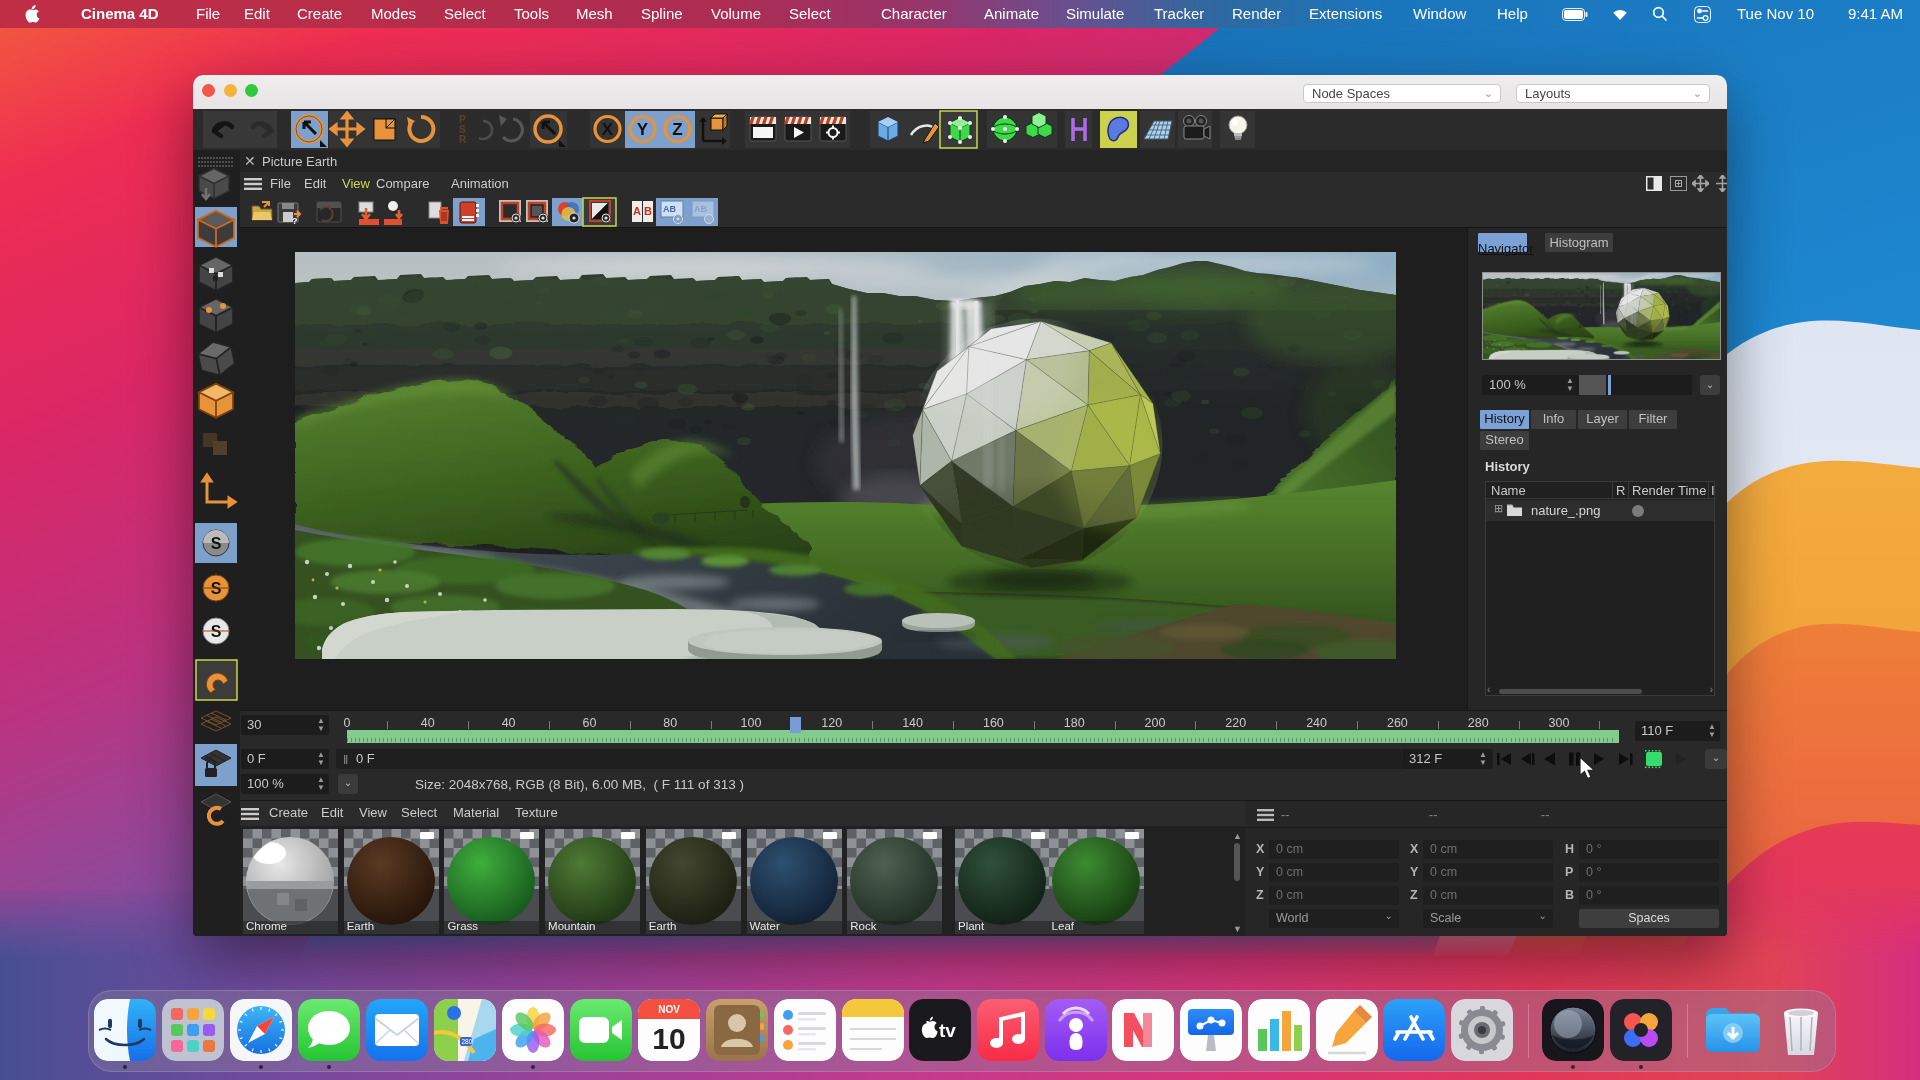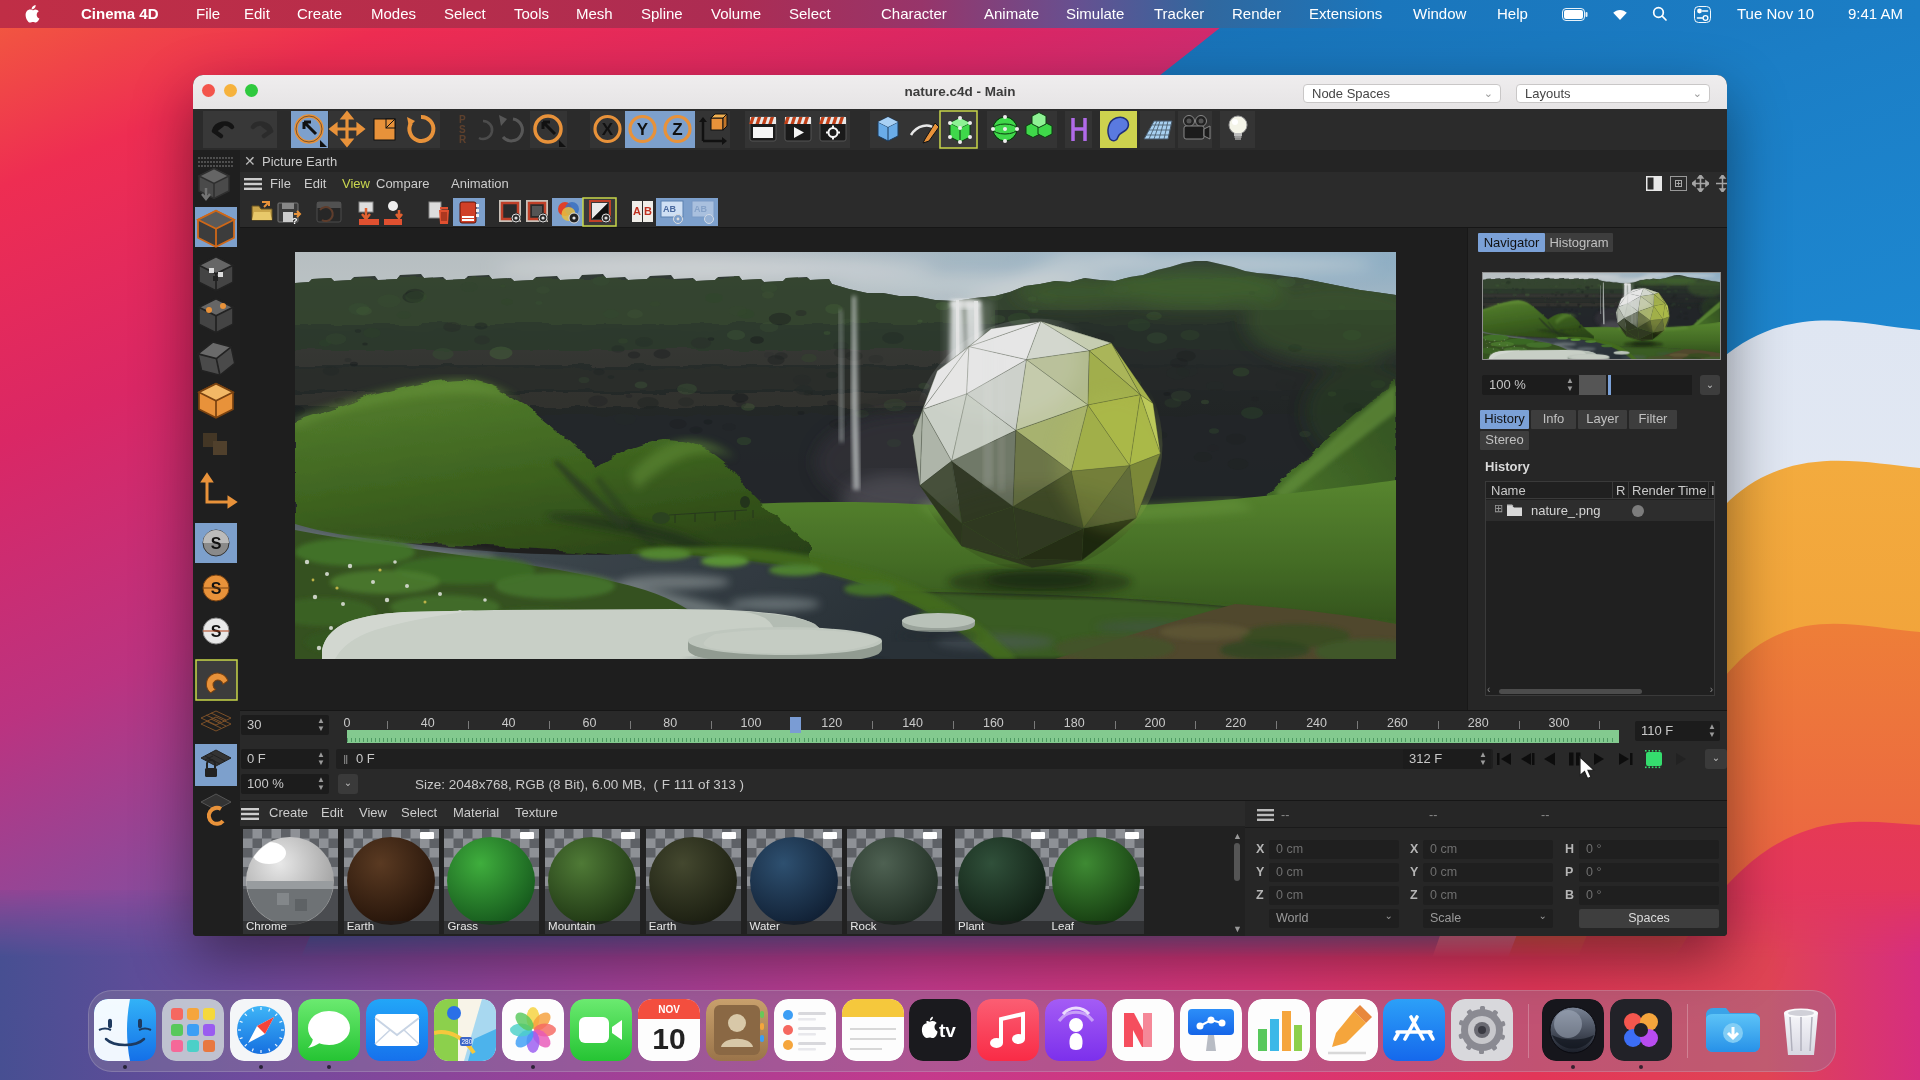--- a/index.html
+++ b/index.html
@@ -187,7 +187,6 @@
       <div class="tl" style="left:9px;background:#f3544b"></div>
       <div class="tl" style="left:31px;background:#f6b23c"></div>
       <div class="tl" style="left:52px;background:#2fc93e"></div>
-      <div class="t">nature.c4d - Main</div>
       <div class="drop" style="left:1110px;width:198px;">Node Spaces<span class="chev">⌄</span></div>
       <div class="drop" style="left:1323px;width:194px;">Layouts<span class="chev">⌄</span></div>
     </div>

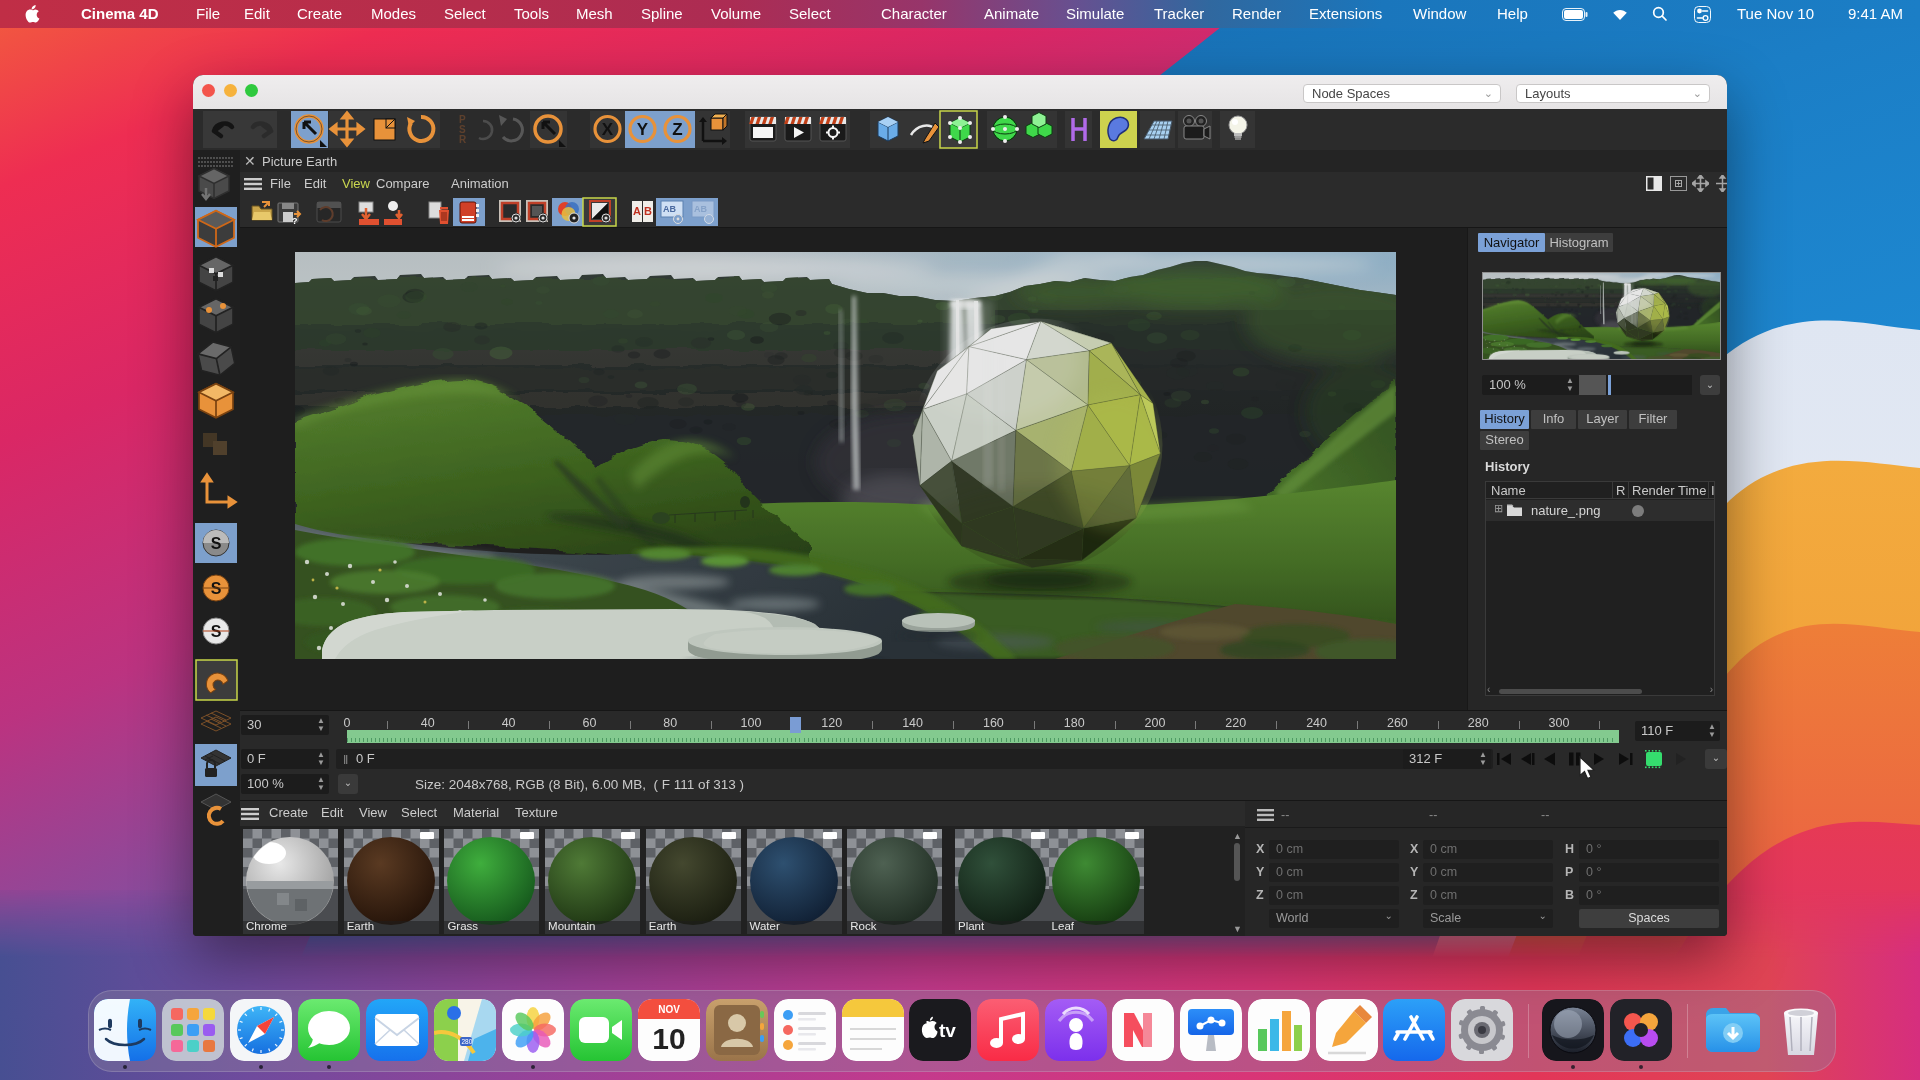--- a/index.html
+++ b/index.html
@@ -1165,7 +1165,7 @@
       </div>
     </div>
     <div id="rightpanel">
-      <div class="tab sel" style="left:10px;top:5px;width:67px;padding-top:2px;">Navigator</div>
+      <div class="tab sel" style="left:10px;top:5px;width:49px;padding-top:8px;text-decoration:underline;">Navigator</div>
       <div class="tab" style="left:77px;top:5px;width:68px;padding-top:2px;">Histogram</div>
       <div id="navthumb" style="position:absolute;left:14px;top:44px;width:239px;height:88px;border:1px solid #8f8f8f;background:#333;overflow:hidden">
         <svg width="237" height="86" viewBox="0 0 1101 399" preserveAspectRatio="xMidYMid slice">

